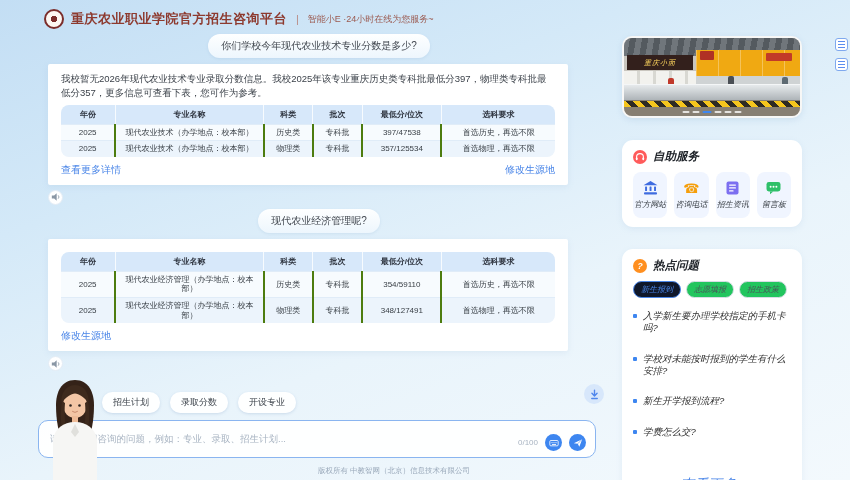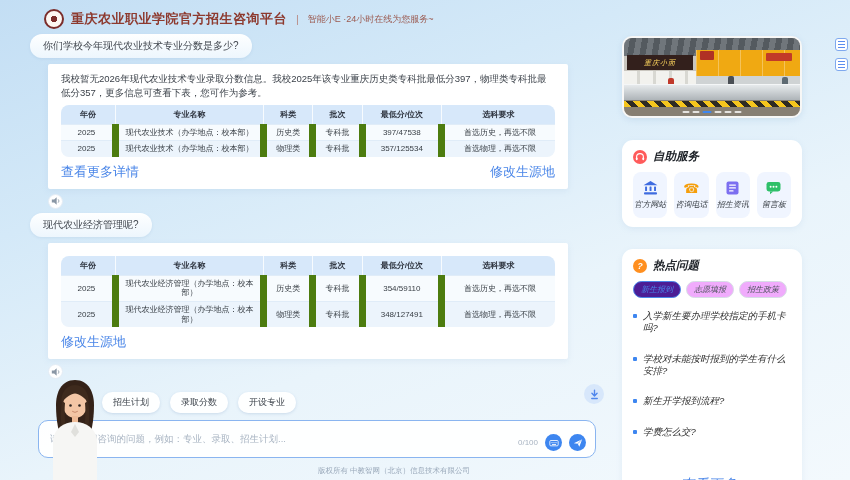--- a/index.html
+++ b/index.html
@@ -17,7 +17,7 @@
 
   
   .chat{ position:absolute; left:30px; top:34px; width:578px; }
-  .msg-user{ display:flex; justify-content:flex-start; margin-bottom:6px; }
+  .msg-user{ display:flex; justify-content:center; margin-bottom:6px; }
   .msg-user span{ background:linear-gradient(#feffff,#edf6fd); border-radius:13px;
     padding:5px 13px; font-size:10px; color:#40464e; box-shadow:0 1px 3px rgba(120,160,200,.18); }
   .bot-card{ margin-left:18px; width:520px; background:#fff; border-radius:2px;

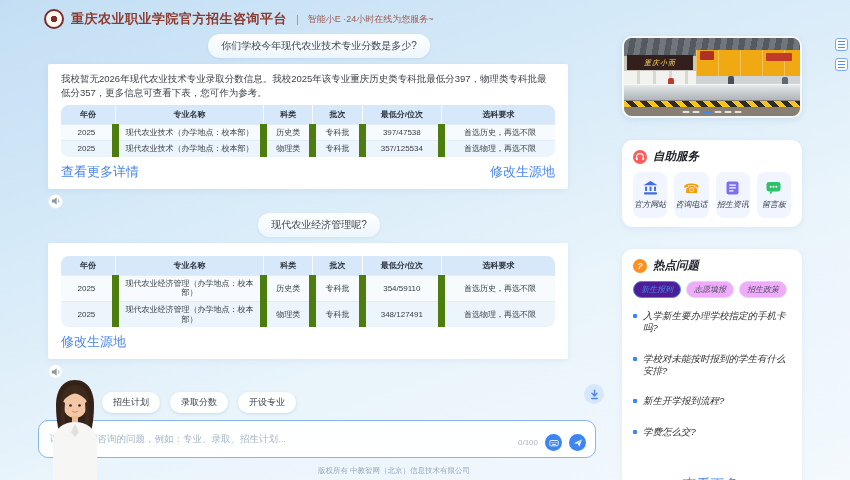--- a/index.html
+++ b/index.html
@@ -28,7 +28,7 @@
   th{ background:#d7e8fa; font-size:8px; font-weight:bold; color:#2f3540;
     padding:4px 3px; text-align:center; border-right:1px solid rgba(255,255,255,.8); }
   td{ font-size:8px; line-height:1.2; color:#3a4047; padding:3px 3px; text-align:center;
-    border-right:7px solid #4d7c0f; }
+    border-right:2px solid #4d7c0f; }
   th:last-child, td:last-child{ border-right:none; }
   tbody tr:nth-child(1){ background:#f7fbfe; }
   tbody tr:nth-child(2){ background:#ecf4fc; }

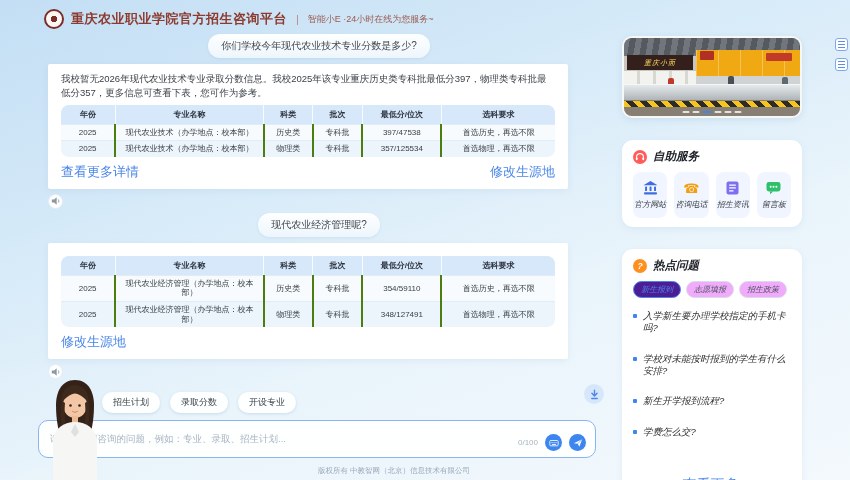--- a/index.html
+++ b/index.html
@@ -34,7 +34,7 @@
   tbody tr:nth-child(2){ background:#ecf4fc; }
   tbody tr td{ border-top:1px solid #e0ecf8; }
   .links{ display:flex; justify-content:space-between; margin-top:6px; }
-  .links a{ font-size:13px; color:#4a86e8; cursor:pointer; text-decoration:none; }
+  .links a{ font-size:10px; color:#4a86e8; cursor:pointer; text-decoration:none; }
   .speaker{ width:15px; height:15px; border-radius:50%; background:#fff; border:1px solid #e3ecf5;
     margin:2px 0 4px 18px; display:flex; align-items:center; justify-content:center; cursor:pointer; }
 

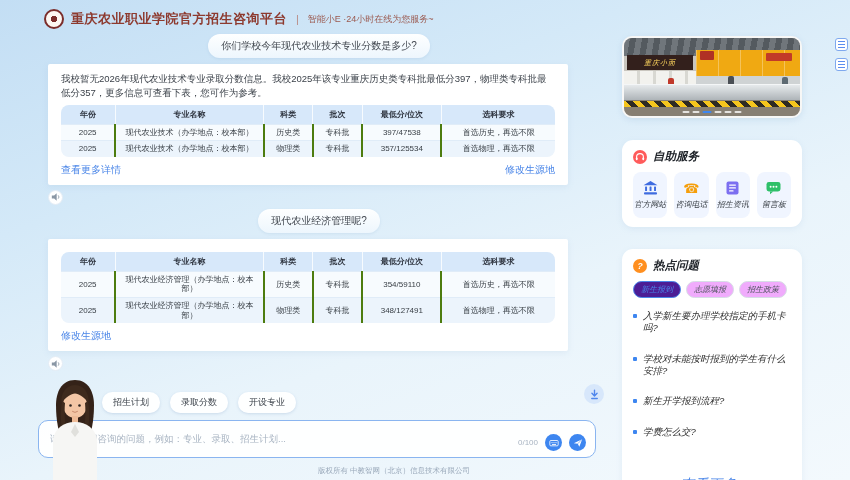--- a/index.html
+++ b/index.html
@@ -101,7 +101,7 @@
   .tabs{ margin-top:8px; display:flex; gap:5px; align-items:center; overflow:hidden; position:relative; }
   .tab{ border:1px solid #d8dee6; background:#f0abfc; border-radius:9px; padding:2px 7px; font-size:8px;
     color:#4a5259; white-space:nowrap; cursor:pointer; flex:none; }
-  .tab.active{ border-color:#4a86e8; color:#4a86e8; background:#4c1d95; }
+  .tab.active{ border-color:#4a86e8; color:#4a86e8; background:#0f172a; }
   .qlist{ margin-top:12px; flex:1; }
   .q{ display:flex; gap:6px; align-items:flex-start; margin-bottom:18px; cursor:pointer; }
   .q .bullet{ width:4px; height:4px; background:#3d86f0; border-radius:1px; margin-top:4px; flex:none; }

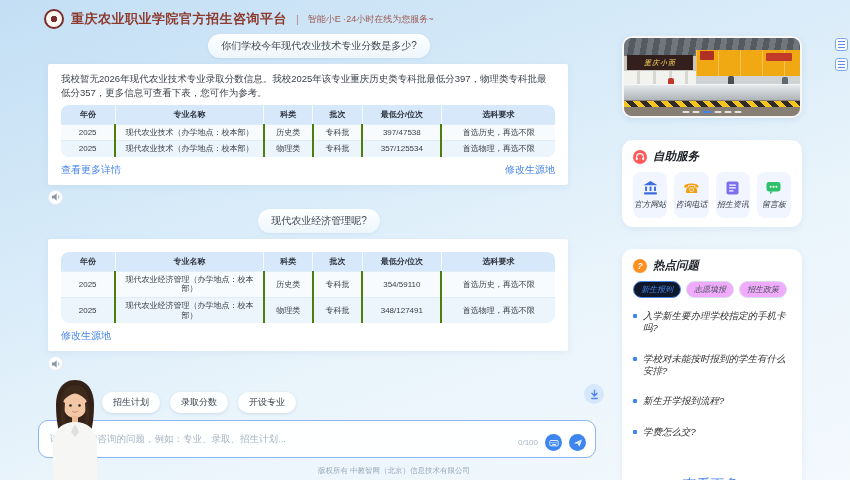--- a/index.html
+++ b/index.html
@@ -99,7 +99,7 @@
 
   .hot-card{ height:254px; display:flex; flex-direction:column; }
   .tabs{ margin-top:8px; display:flex; gap:5px; align-items:center; overflow:hidden; position:relative; }
-  .tab{ border:1px solid #d8dee6; background:#f0abfc; border-radius:9px; padding:2px 7px; font-size:8px;
+  .tab{ border:1px solid #d8dee6; background:#22c55e; border-radius:9px; padding:2px 7px; font-size:8px;
     color:#4a5259; white-space:nowrap; cursor:pointer; flex:none; }
   .tab.active{ border-color:#4a86e8; color:#4a86e8; background:#0f172a; }
   .qlist{ margin-top:12px; flex:1; }

